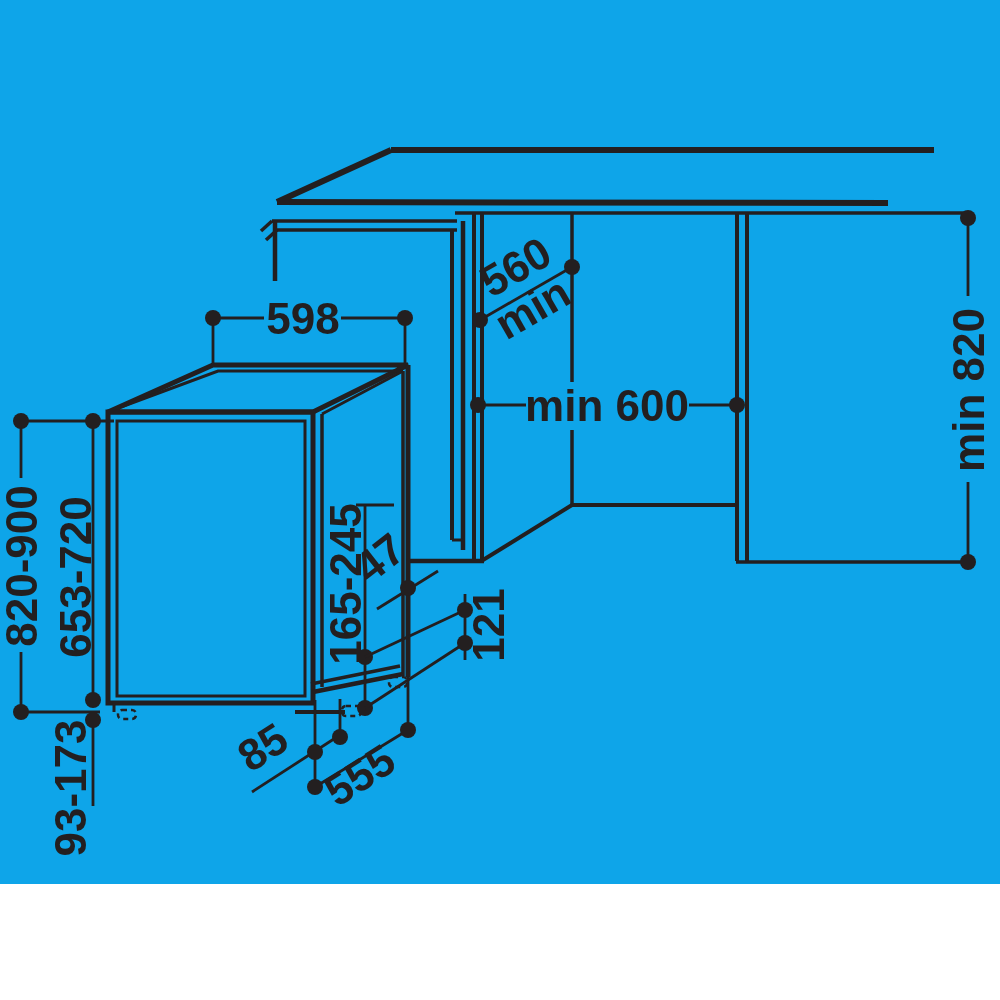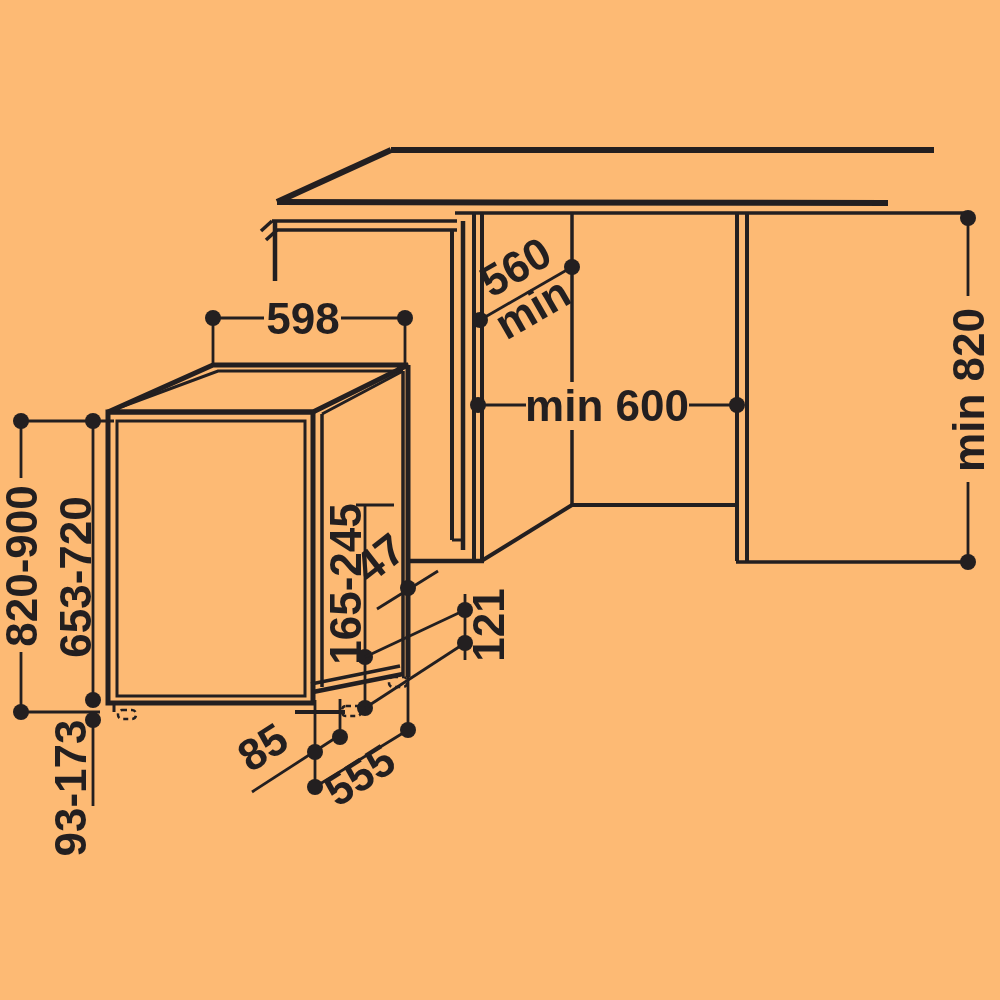--- a/index.html
+++ b/index.html
@@ -3,7 +3,7 @@
 <meta charset="utf-8">
 <style>
   html,body{margin:0;padding:0;background:#ffffff;}
-  .stage{width:1000px;height:1000px;background:#fdba74;position:relative;overflow:hidden;}
+  .stage{width:1000px;height:884px;background:#0ea5e9;position:relative;overflow:hidden;}
   svg{display:block;}
   .ln{stroke:#231f20;fill:none;}
   .dot{fill:#231f20;stroke:none;}

